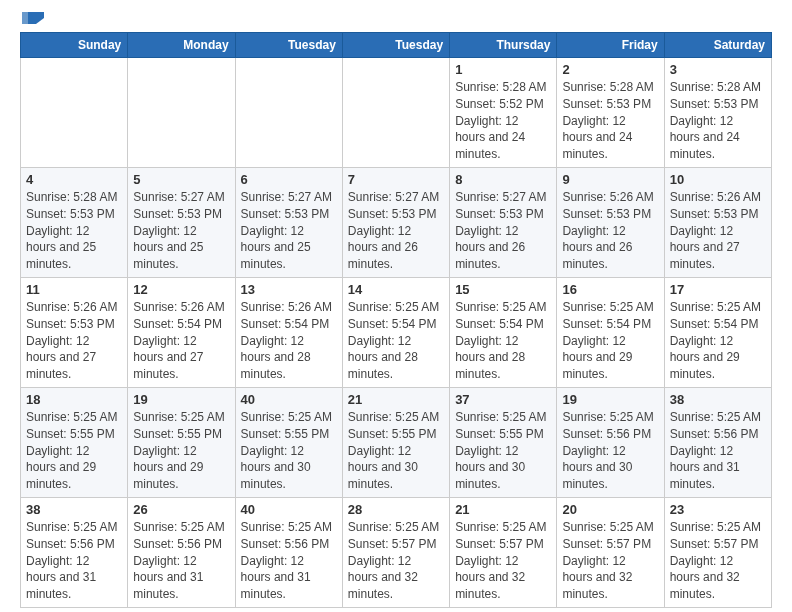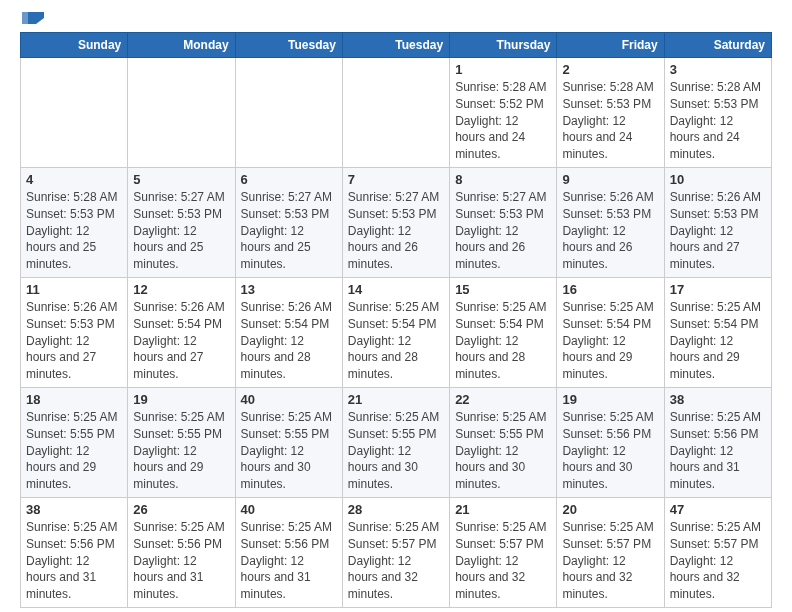--- a/index.html
+++ b/index.html
@@ -245,7 +245,7 @@
 Daylight: 12 hours and 30 minutes.</div>
         </td>
         <td>
-          <span class="day-number">22</span>
+          <span class="day-number">37</span>
           <div class="day-info" style="white-space: pre-line;">Sunrise: 5:25 AM
 Sunset: 5:55 PM
 Daylight: 12 hours and 30 minutes.</div>

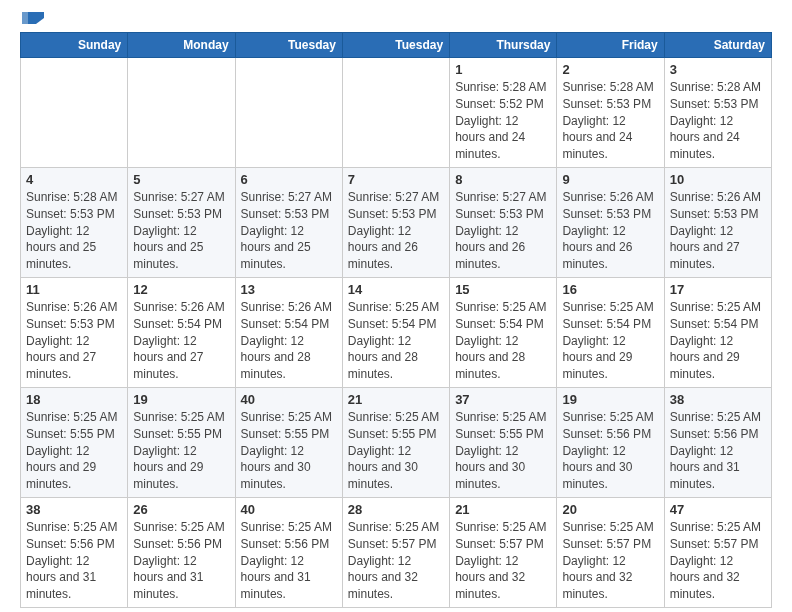--- a/index.html
+++ b/index.html
@@ -301,7 +301,7 @@
 Daylight: 12 hours and 32 minutes.</div>
         </td>
         <td>
-          <span class="day-number">47</span>
+          <span class="day-number">23</span>
           <div class="day-info" style="white-space: pre-line;">Sunrise: 5:25 AM
 Sunset: 5:57 PM
 Daylight: 12 hours and 32 minutes.</div>

